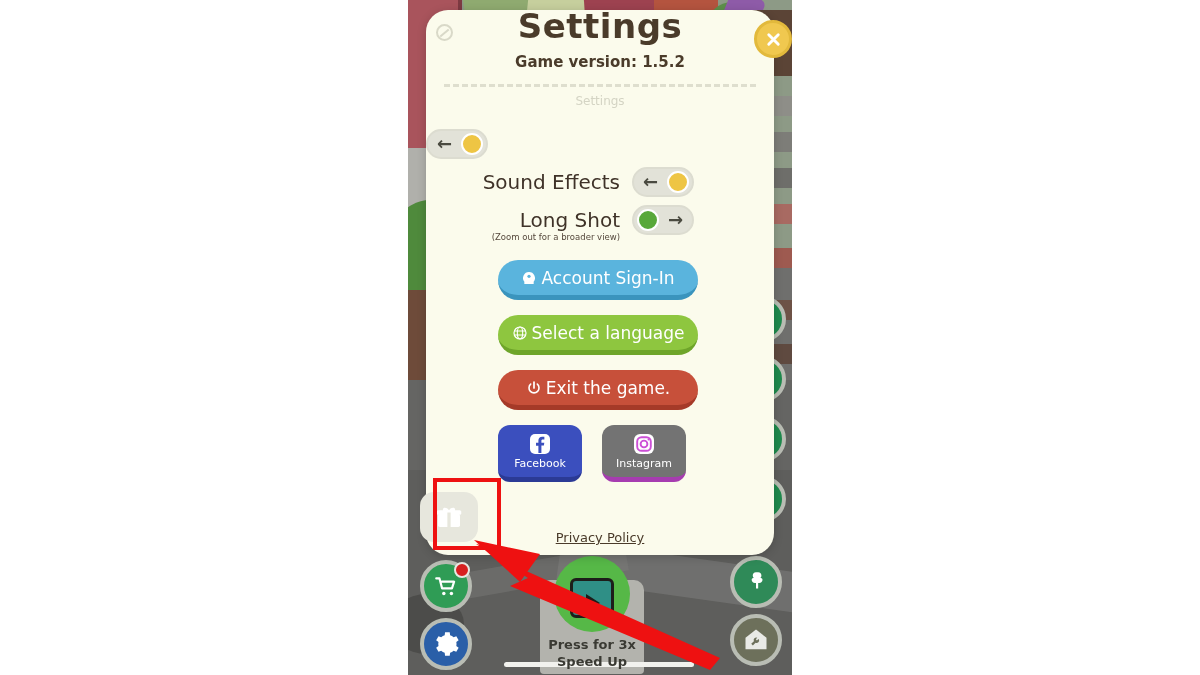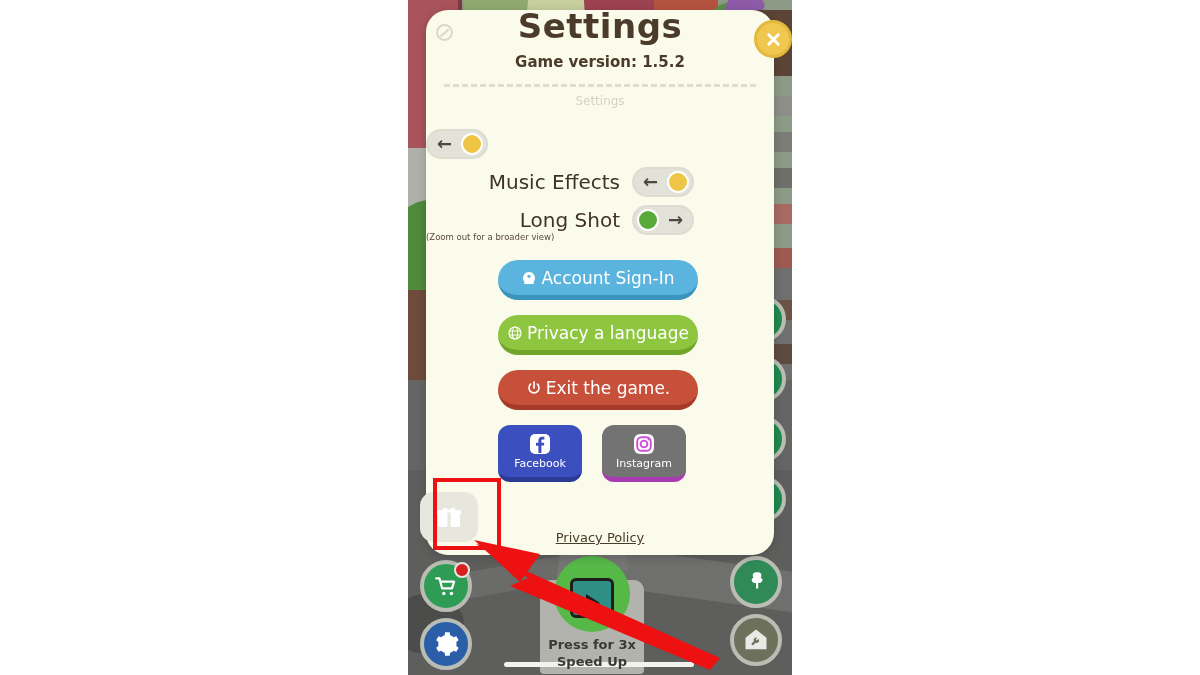--- a/index.html
+++ b/index.html
@@ -406,7 +406,7 @@
       </div>
 
       <div class="toggle-row" id="row-sfx">
-        <div class="toggle-label">Music Effects</div>
+        <div class="toggle-label">Sound Effects</div>
         <div class="switch">
           <span class="sw-arrow left">←</span>
           <div class="knob gold"></div>

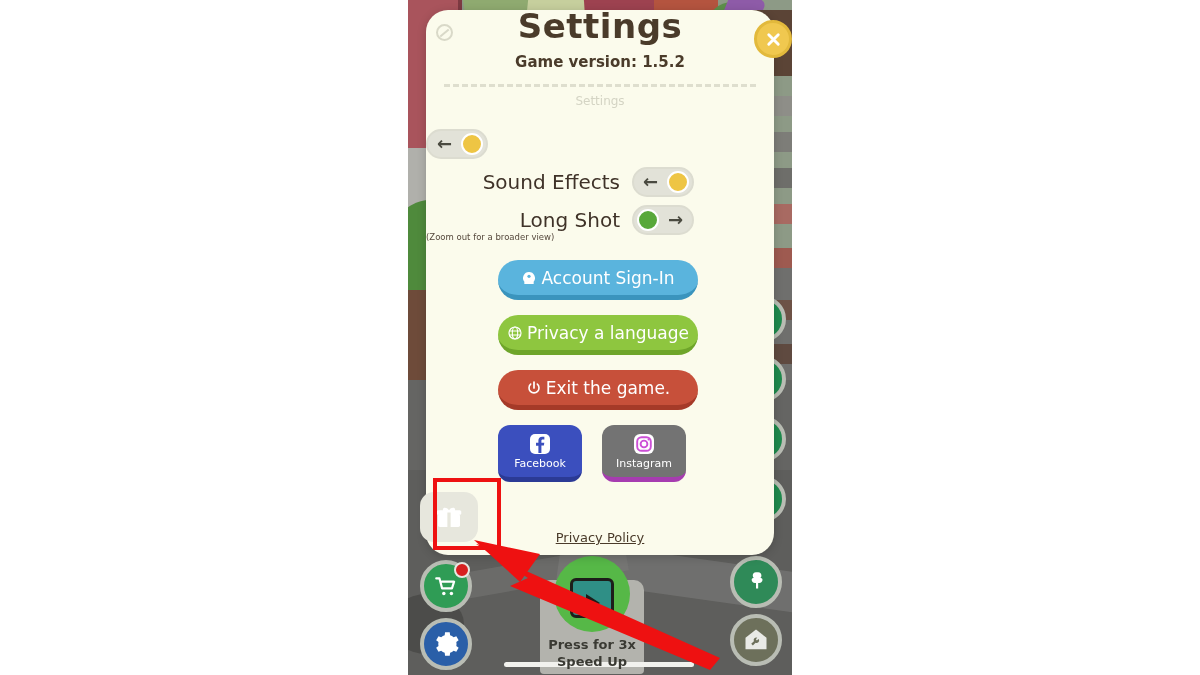--- a/index.html
+++ b/index.html
@@ -203,7 +203,7 @@
   }
   .toggle-sub {
     position:absolute; top:222px; left:0; width:206px;
-    text-align:left; padding-right:12px;
+    text-align:right; padding-right:12px;
     font-family:"DejaVu Sans", sans-serif;
     font-size:8.5px; color:#55483c;
     box-sizing:border-box;

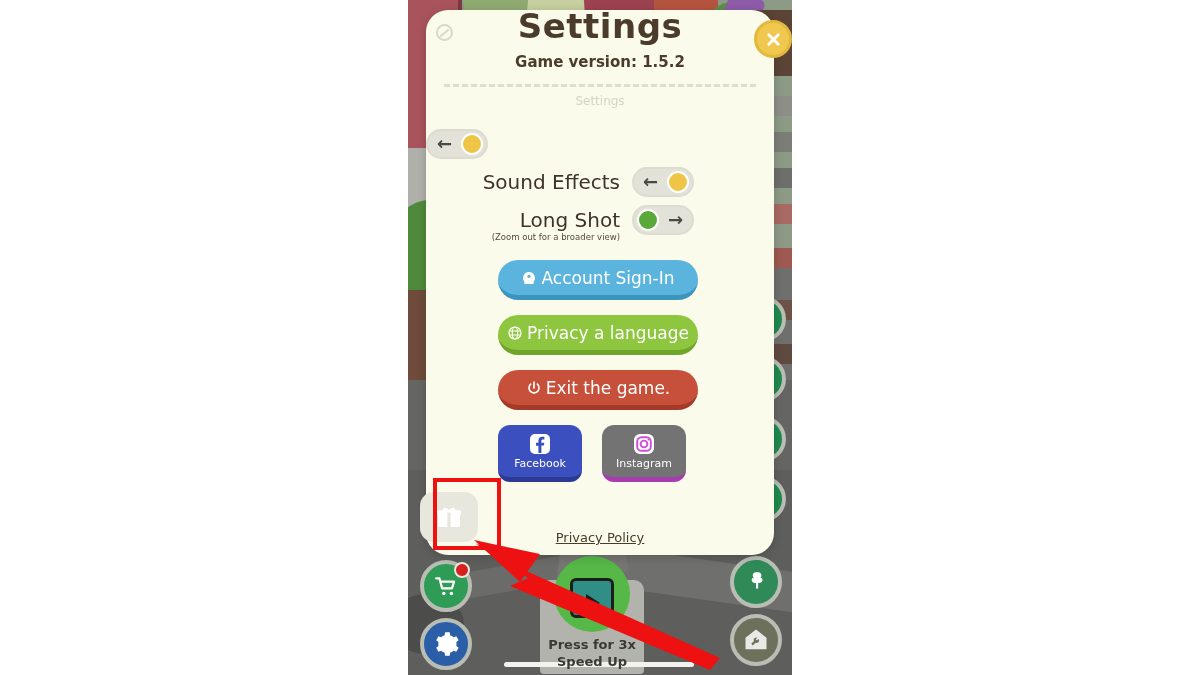--- a/index.html
+++ b/index.html
@@ -440,7 +440,7 @@
             <path d="M3.4 9h17.2M3.4 15h17.2" stroke="#ffffff" stroke-width="1.6"></path>
           </svg>
         </span>
-        <span>Privacy a language</span>
+        <span>Select a language</span>
       </div>
 
       <div class="action-btn" id="btn-exit">

